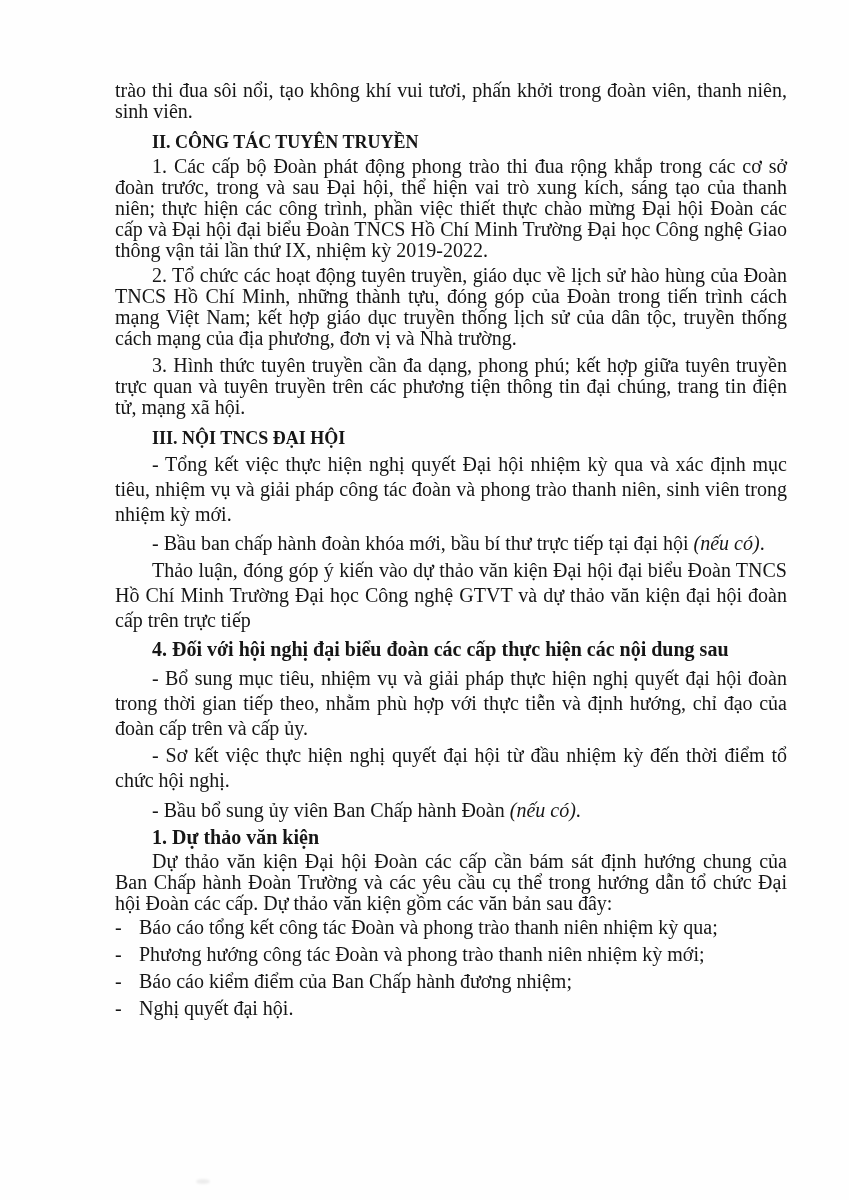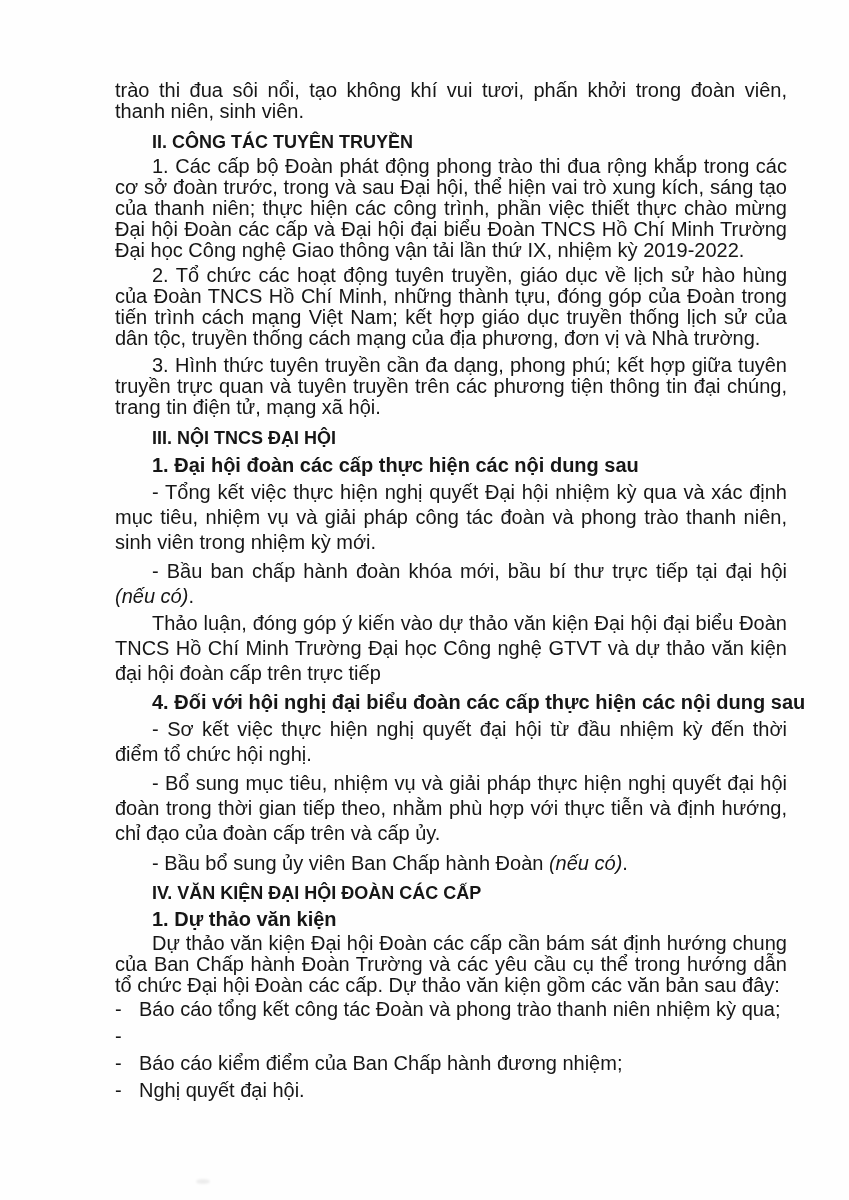--- a/index.html
+++ b/index.html
@@ -16,7 +16,7 @@
     padding: 80px 62px 16px 115px;
     background: #fefefe;
     color: #161616;
-    font-family: Liberation Sans, sans-serif;
+    font-family: Liberation Serif, serif;
     font-size: 20px;
     overflow: hidden;
   }

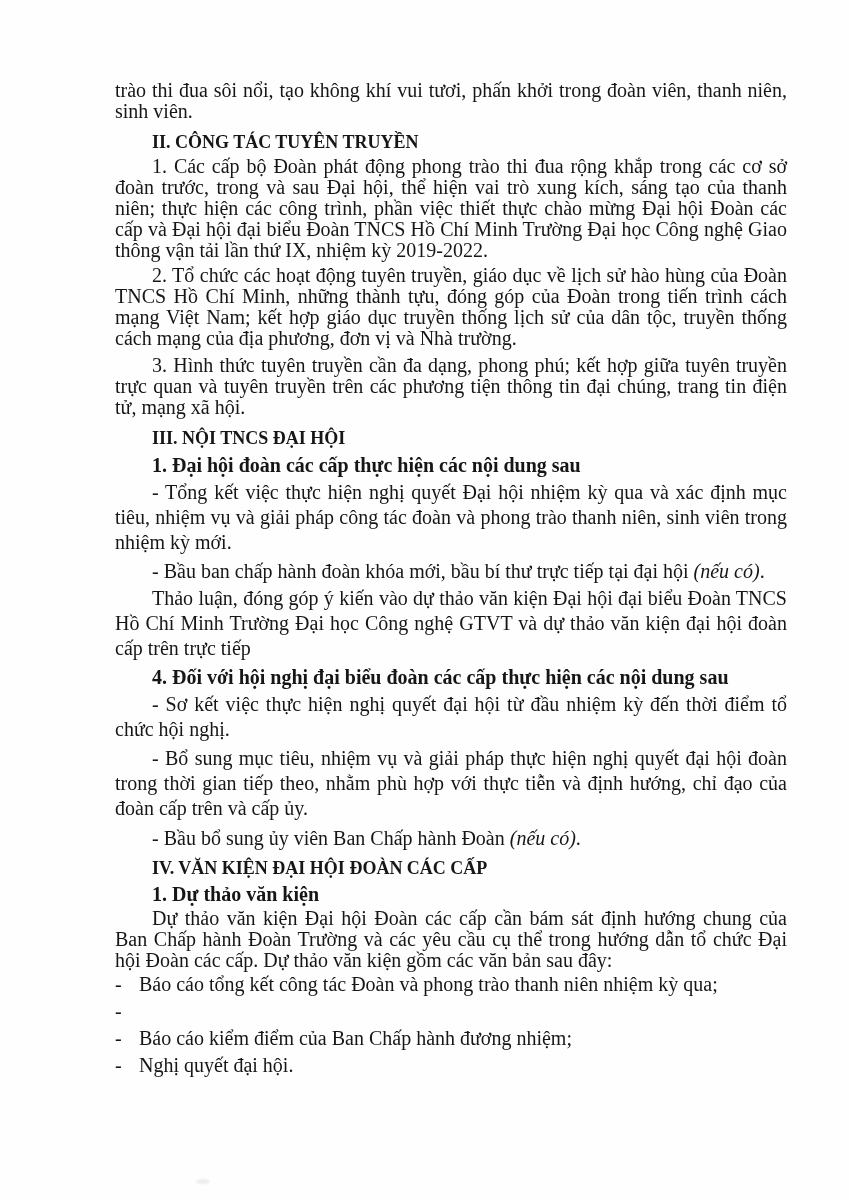--- a/index.html
+++ b/index.html
@@ -89,7 +89,6 @@
 
   <p class="h-sec mt8">III. NỘI TNCS ĐẠI HỘI</p>
 
-  <p class="h-sub mt3">1. Đại hội đoàn các cấp thực hiện các nội dung sau</p>
 
   <p class="lh25 indent mt2">- Tổng kết việc thực hiện nghị quyết Đại hội nhiệm kỳ qua và xác định mục tiêu, nhiệm vụ và giải pháp công tác đoàn và phong trào thanh niên, sinh viên trong nhiệm kỳ mới.</p>
 

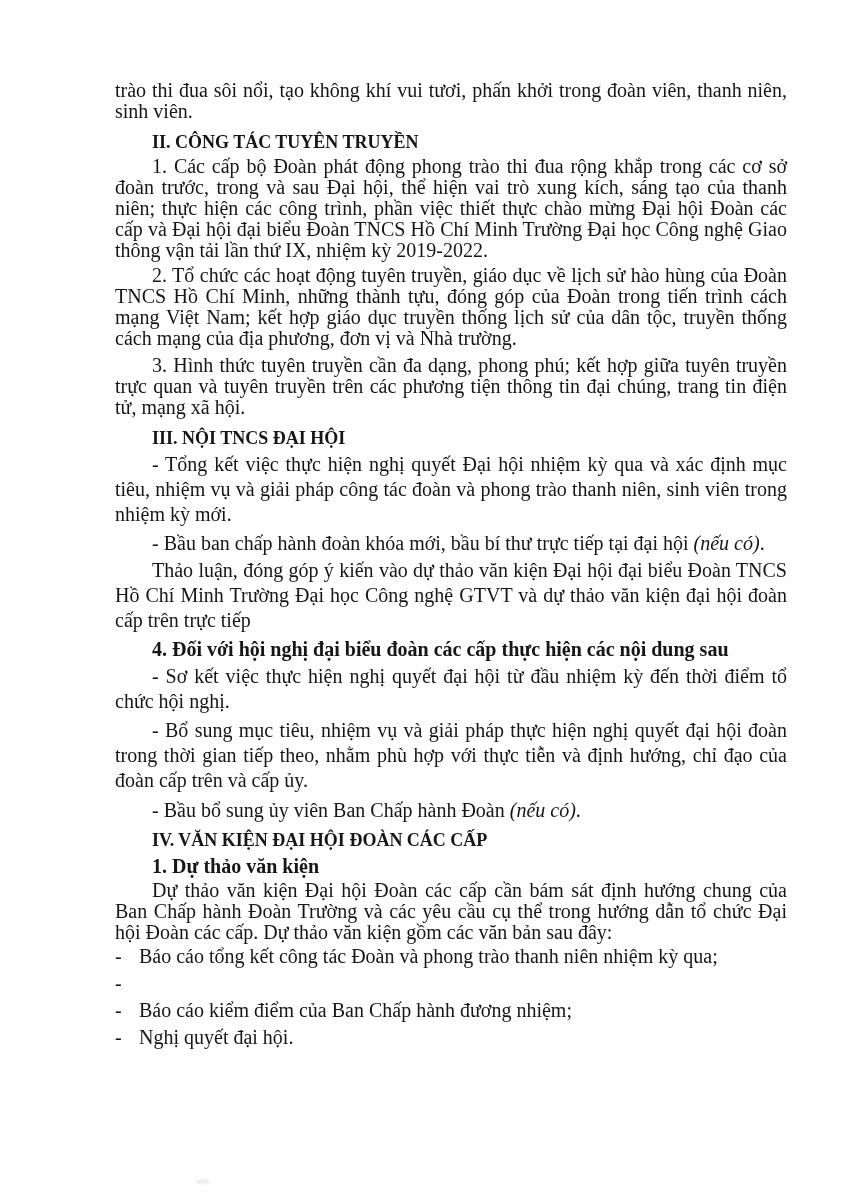--- a/index.html
+++ b/index.html
@@ -101,9 +101,9 @@
 
   <p class="h-sub mt4">4. Đối với hội nghị đại biểu đoàn các cấp thực hiện các nội dung sau</p>
 
+  <p class="lh25 indent mt4">- Bổ sung mục tiêu, nhiệm vụ và giải pháp thực hiện nghị quyết đại hội đoàn trong thời gian tiếp theo, nhằm phù hợp với thực tiễn và định hướng, chỉ đạo của đoàn cấp trên và cấp ủy.</p>
+
   <p class="lh25 indent mt2">- Sơ kết việc thực hiện nghị quyết đại hội từ đầu nhiệm kỳ đến thời điểm tổ chức hội nghị.</p>
-
-  <p class="lh25 indent mt4">- Bổ sung mục tiêu, nhiệm vụ và giải pháp thực hiện nghị quyết đại hội đoàn trong thời gian tiếp theo, nhằm phù hợp với thực tiễn và định hướng, chỉ đạo của đoàn cấp trên và cấp ủy.</p>
 
   <p class="lh25 indent mt5">
     <span>- Bầu bổ sung ủy viên Ban Chấp hành Đoàn </span><span class="italic">(nếu có)</span><span>.</span>

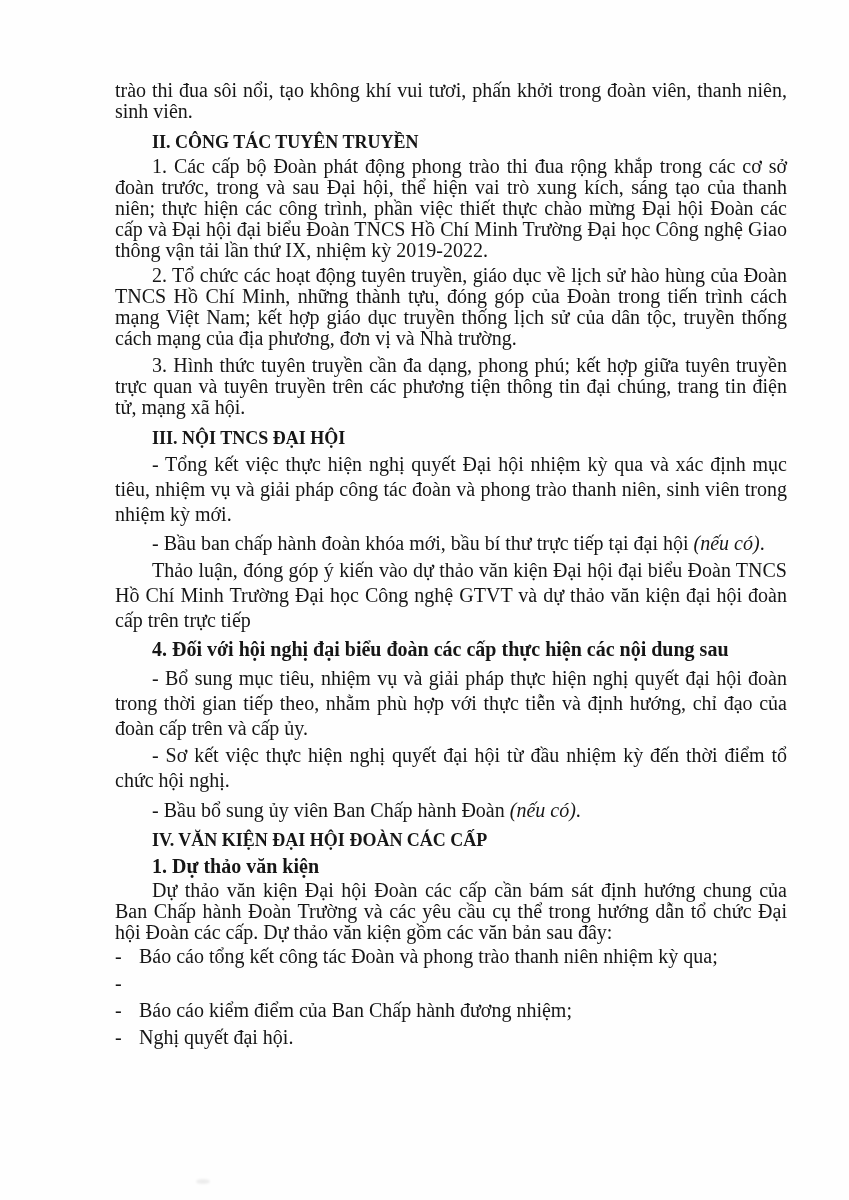--- a/index.html
+++ b/index.html
@@ -109,7 +109,6 @@
     <span>- Bầu bổ sung ủy viên Ban Chấp hành Đoàn </span><span class="italic">(nếu có)</span><span>.</span>
   </p>
 
-  <p class="h-sec mt5">IV. VĂN KIỆN ĐẠI HỘI ĐOÀN CÁC CẤP</p>
 
   <p class="h-sub mt2">1. Dự thảo văn kiện</p>
 

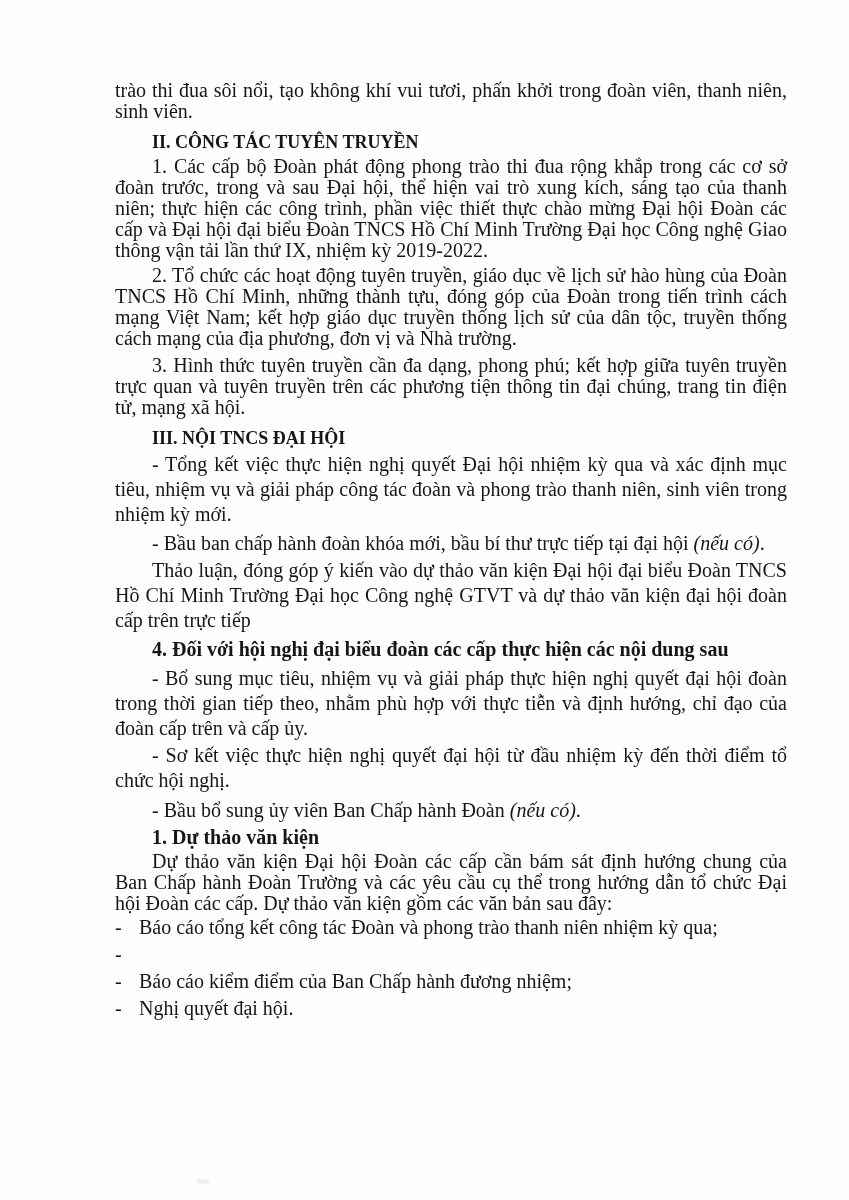--- a/index.html
+++ b/index.html
@@ -121,6 +121,7 @@
 
   <p class="bullet mt2">
     <span class="dash">-</span>
+      <span>Phương hướng công tác Đoàn và phong trào thanh niên nhiệm kỳ mới;</span>
   </p>
 
   <p class="bullet mt2">

